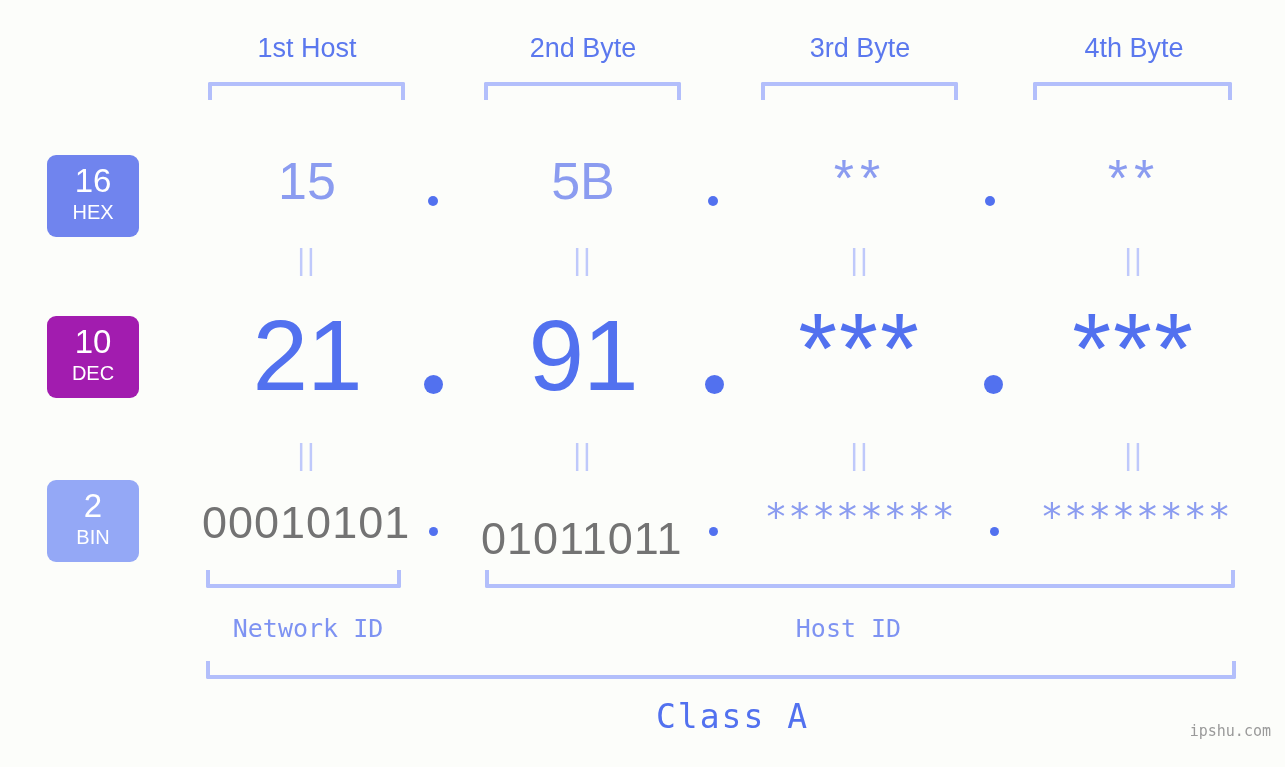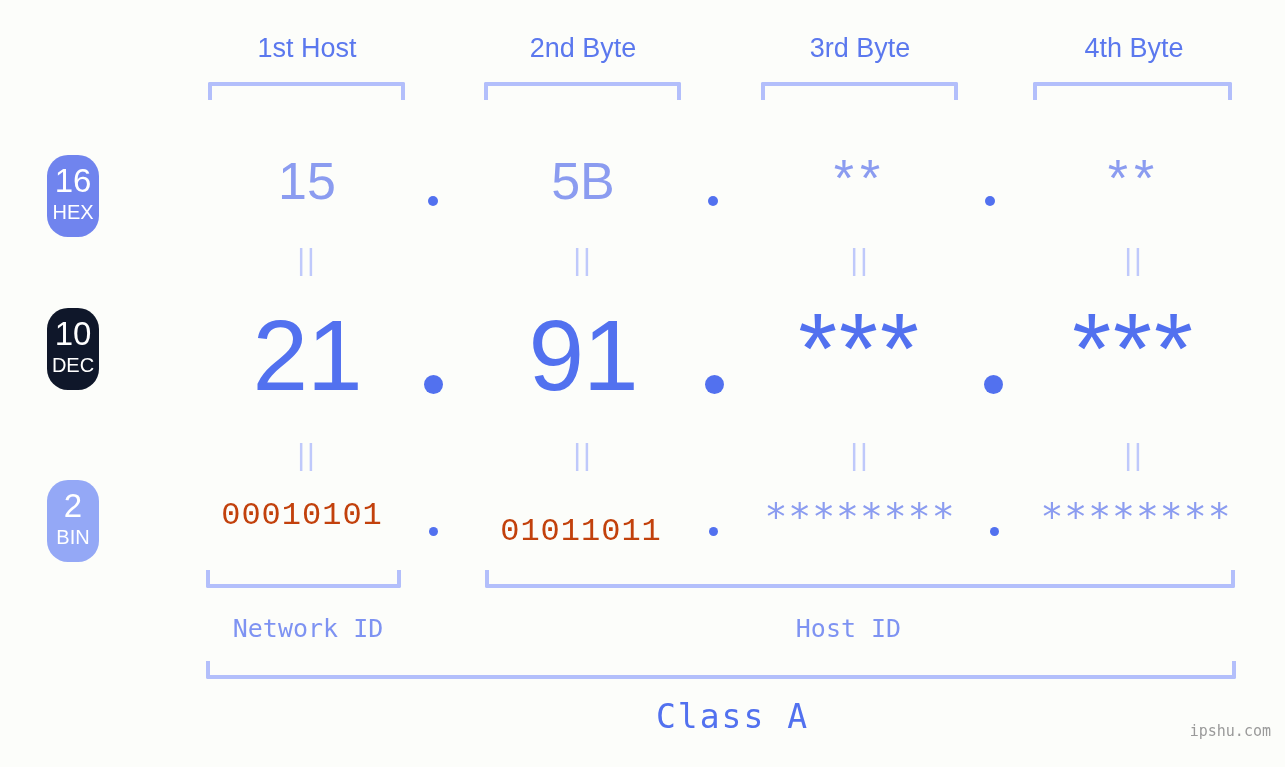--- a/index.html
+++ b/index.html
@@ -46,8 +46,8 @@
   .badge{
     position:absolute;
     left:47px;
-    width:52px;
-    border-radius:21px;
+    width:92px;
+    border-radius:9px;
     color:#ffffff;
     text-align:center;
     box-sizing:border-box;

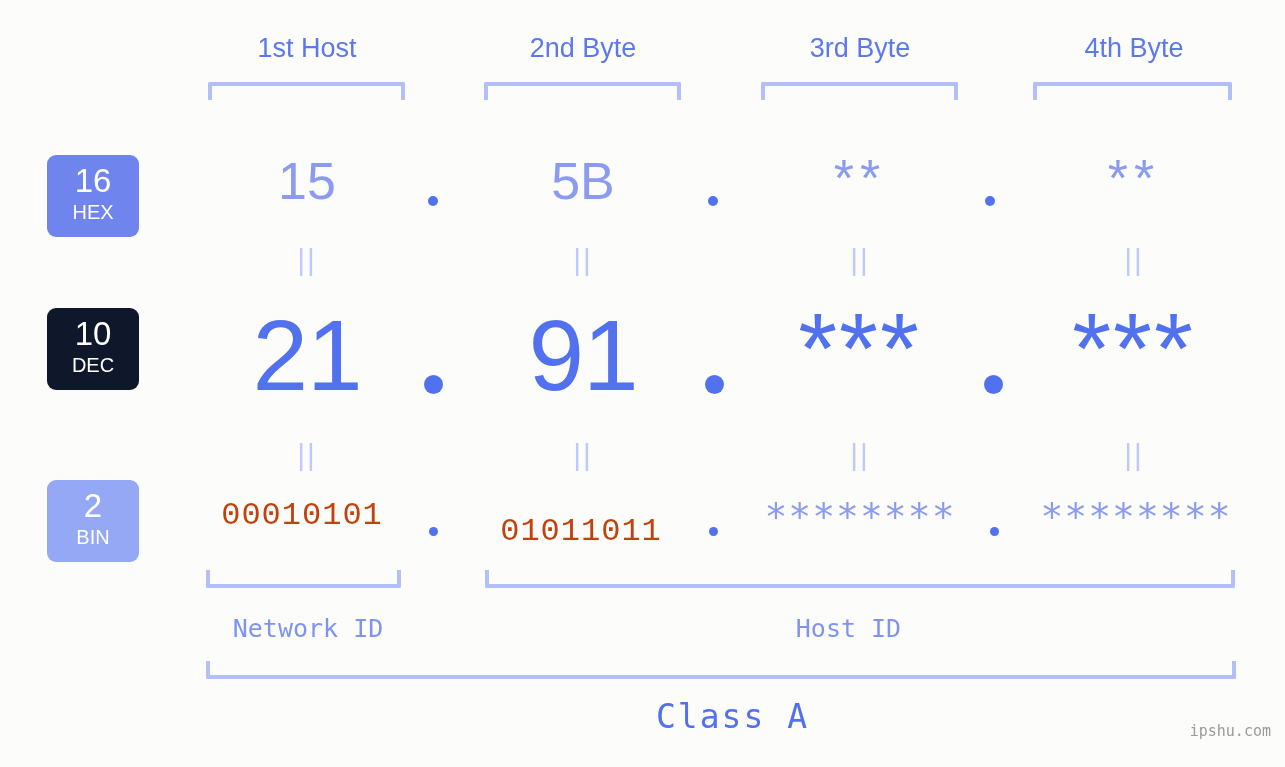--- a/index.html
+++ b/index.html
@@ -58,7 +58,7 @@
   .badge .abbr{display:block;font-size:20px;font-weight:400;padding-top:5px;padding-bottom:10px;letter-spacing:0px;}
 
   #badge-hex{top:155px;height:82px;background:#7084ee;}
-  #badge-dec{top:308px;height:82px;background:#0f172a;}
+  #badge-dec{top:316px;height:82px;background:#a21caf;}
   #badge-bin{top:480px;height:82px;background:#94a8f6;}
 
   .cell{

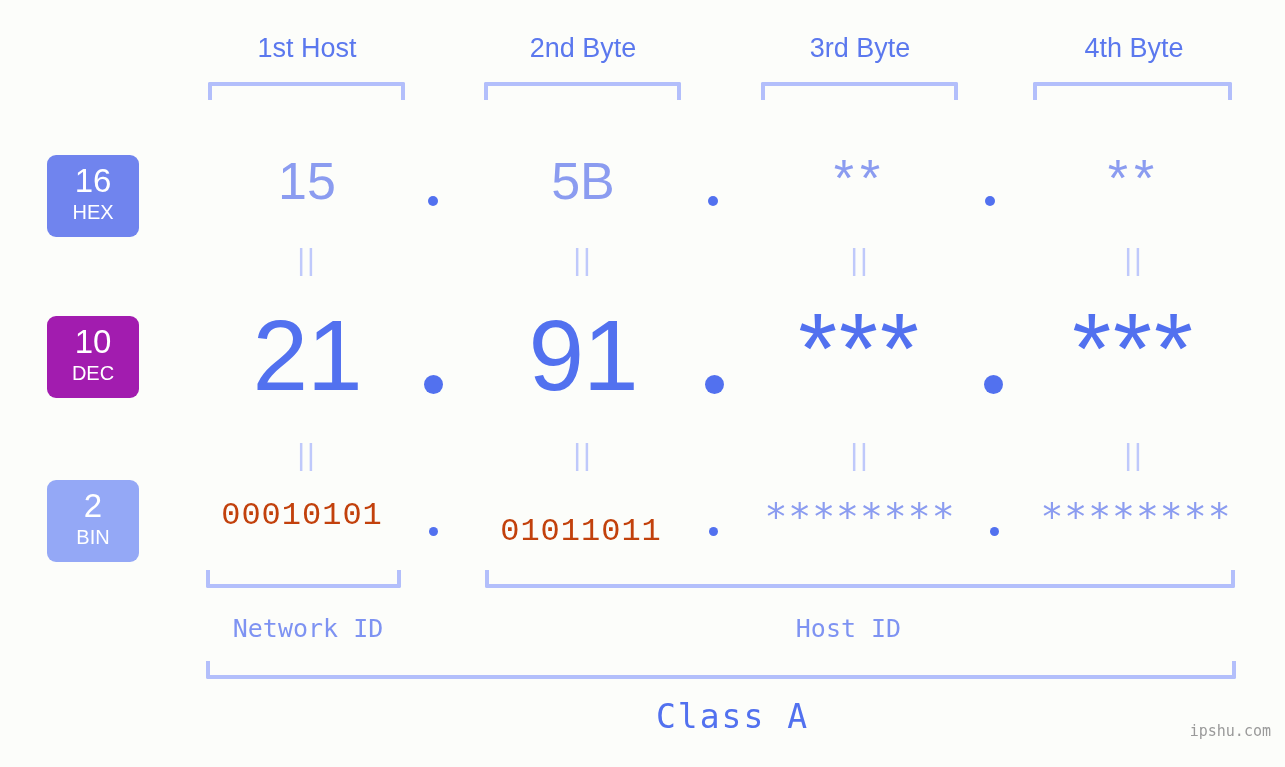--- a/index.html
+++ b/index.html
@@ -99,9 +99,9 @@
 
   
   .bin-val{
-    font-size:32px;
-    color:#c2410c;
-    font-family:Liberation Mono, monospace;
+    font-size:45px;
+    color:#737373;
+    font-family:Liberation Sans, sans-serif;
     letter-spacing:1px;
   }
   .bin-star{

